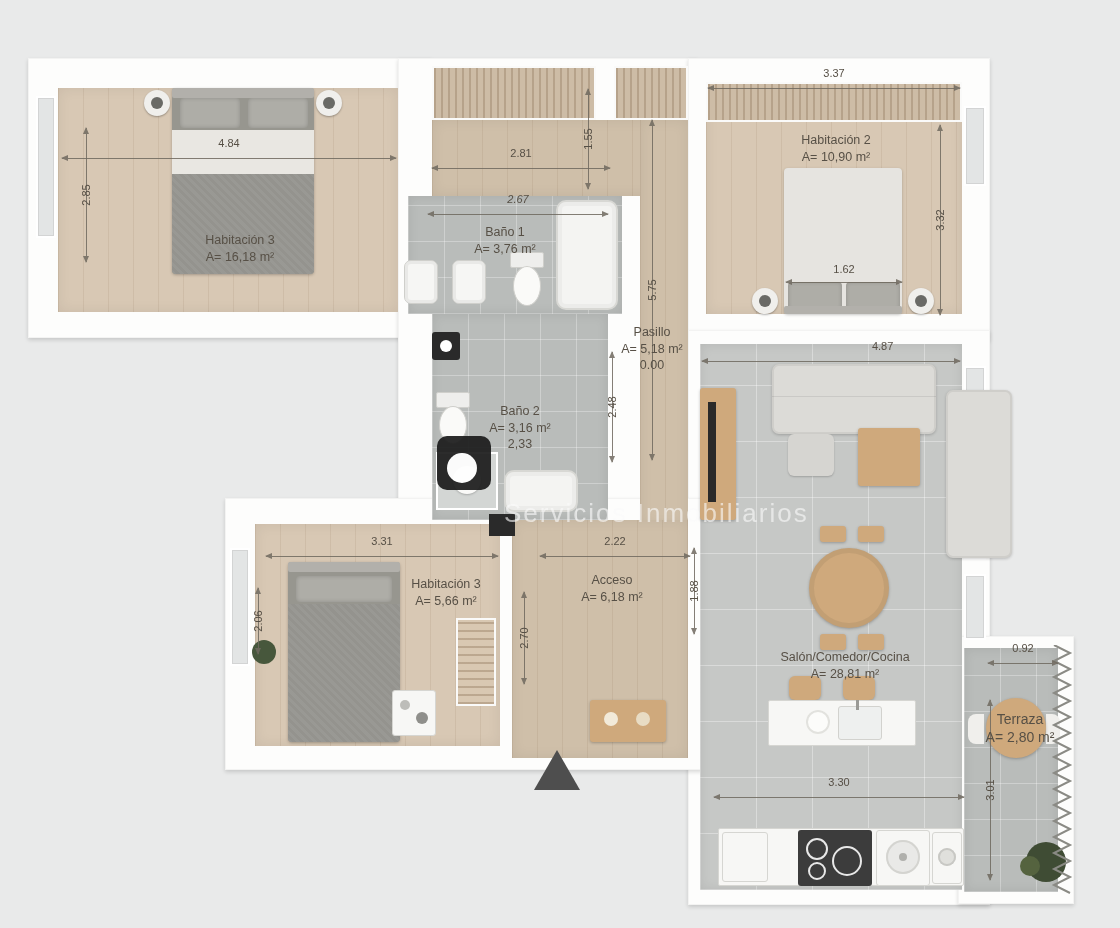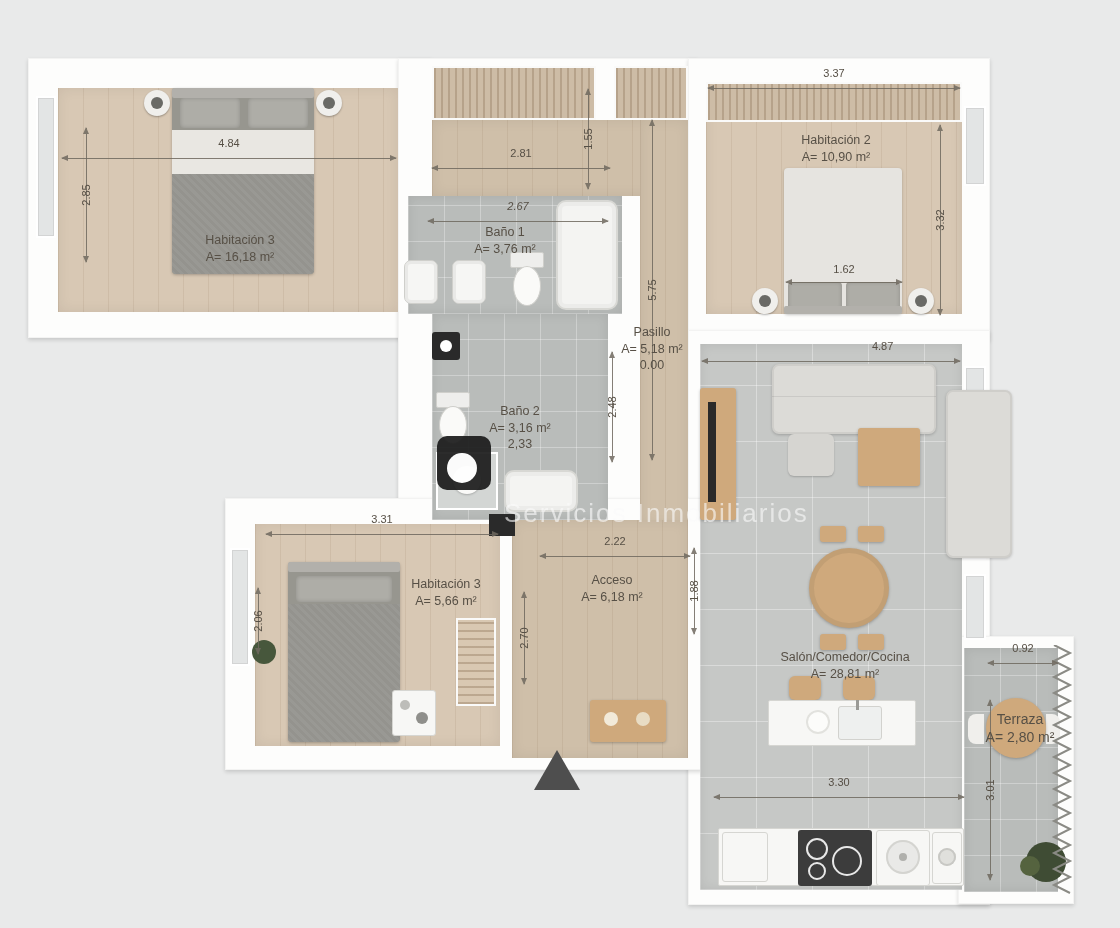--- a/index.html
+++ b/index.html
@@ -222,7 +222,7 @@
     <span class="line"></span>
     <span class="lbl">2.81</span>
     </div>
-  <div class="dim h" style="left:428px;top:215px;width:180px;height:12px;font-style:italic;">
+  <div class="dim h" style="left:428px;top:208px;width:180px;height:12px;font-style:italic;">
     <span class="line"></span>
     <span class="lbl">2.67</span>
     </div>

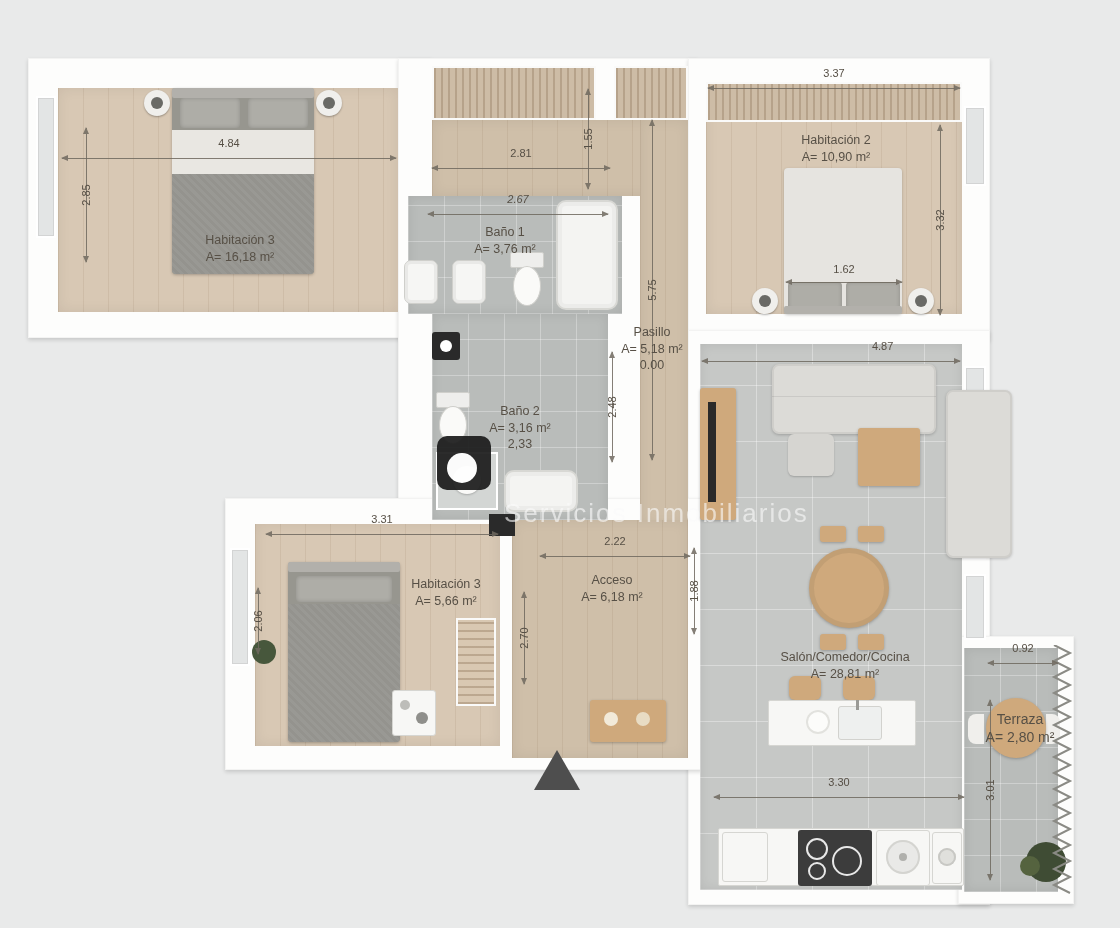--- a/index.html
+++ b/index.html
@@ -250,7 +250,7 @@
     <span class="line"></span>
     <span class="lbl">2.48</span>
     </div>
-  <div class="dim h" style="left:266px;top:528px;width:232px;height:12px;">
+  <div class="dim h" style="left:266px;top:550px;width:232px;height:12px;">
     <span class="line"></span>
     <span class="lbl">3.31</span>
     </div>

